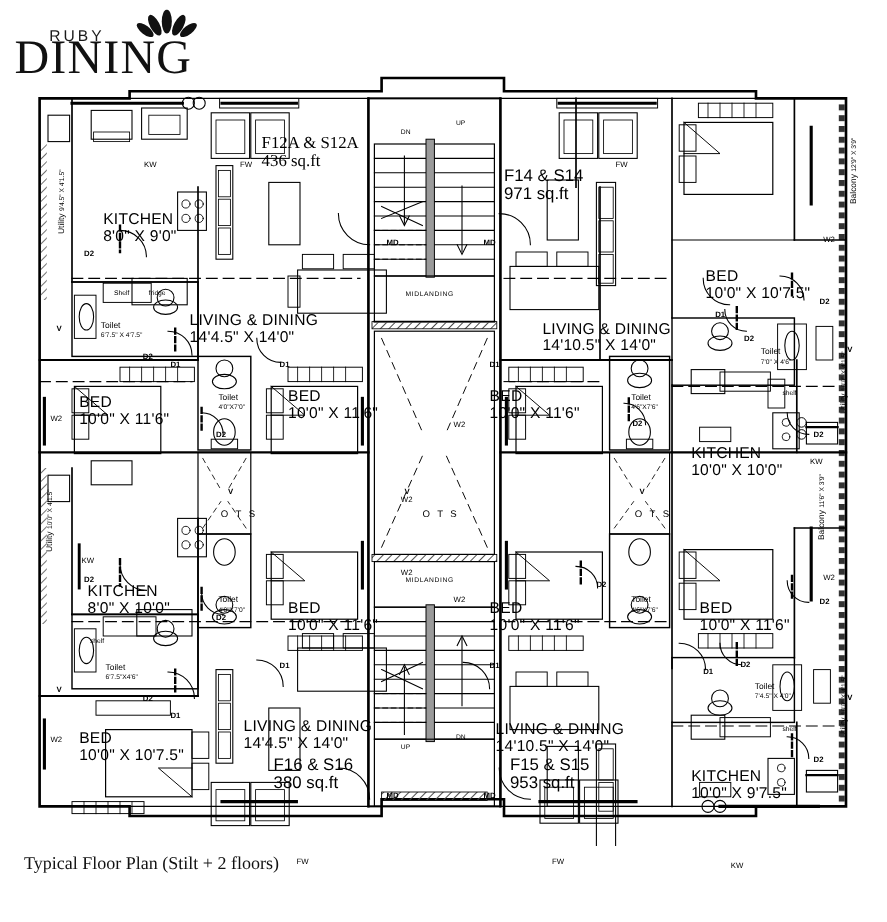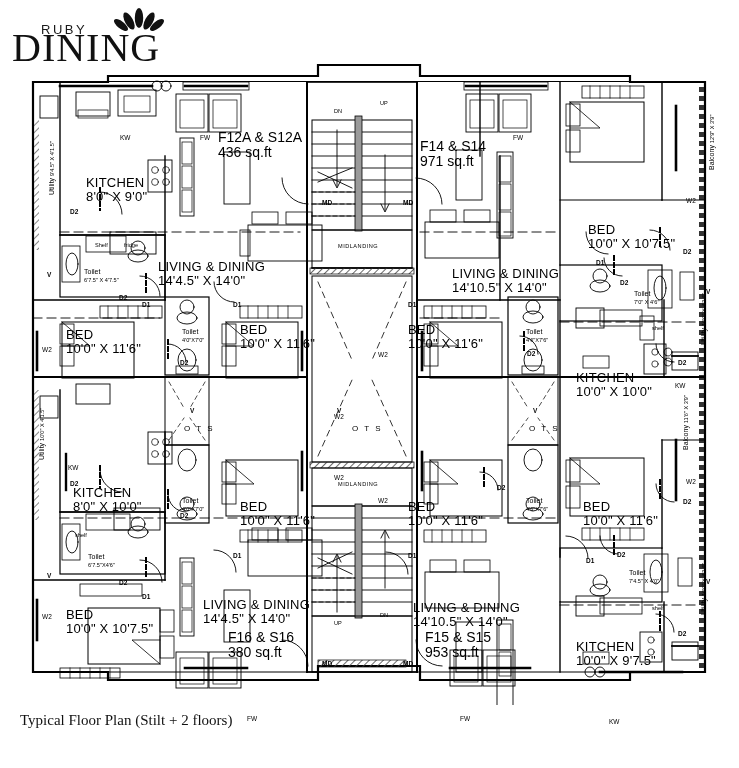--- a/index.html
+++ b/index.html
@@ -565,7 +565,7 @@
     </svg>
 
     <div id="labels">
-        <div class="lbl unit-name" style="left: 218px; top: 70px;"><span>F12A &amp; S12A</span><br><span>436 sq.ft</span></div>
+        <div class="lbl unit-name" style="left: 218px; top: 52px; font-family: Liberation Serif, serif;"><span>F12A &amp; S12A</span><br><span>436 sq.ft</span></div>
         <div class="lbl unit-name" style="left: 420px; top: 79px;"><span>F14 &amp; S14</span><br><span>971 sq.ft</span></div>
         <div class="lbl unit-name" style="left: 228px; top: 570px;"><span>F16 &amp; S16</span><br><span>380 sq.ft</span></div>
         <div class="lbl unit-name" style="left: 425px; top: 570px;"><span>F15 &amp; S15</span><br><span>953 sq.ft</span></div>

